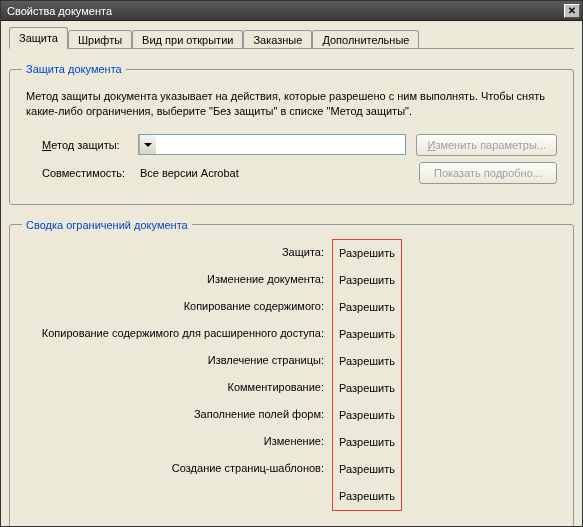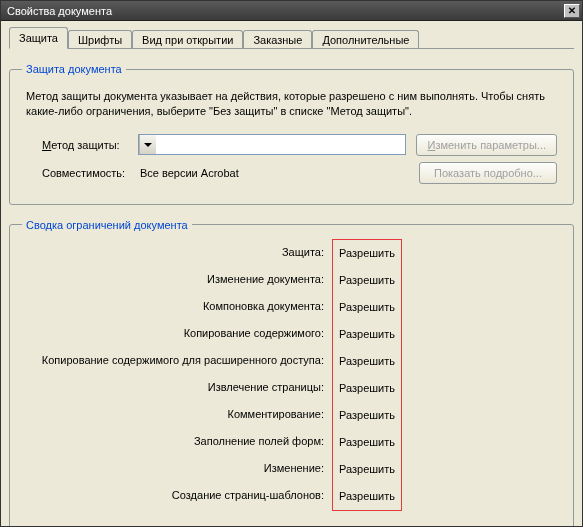--- a/index.html
+++ b/index.html
@@ -232,9 +232,6 @@
             <div class="summary-label">Изменение документа:</div>
           </div>
         <div class="summary-row">
-            <div class="summary-label">Компоновка документа:</div>
-          </div>
-        <div class="summary-row">
             <div class="summary-label">Копирование содержимого:</div>
           </div>
         <div class="summary-row">

